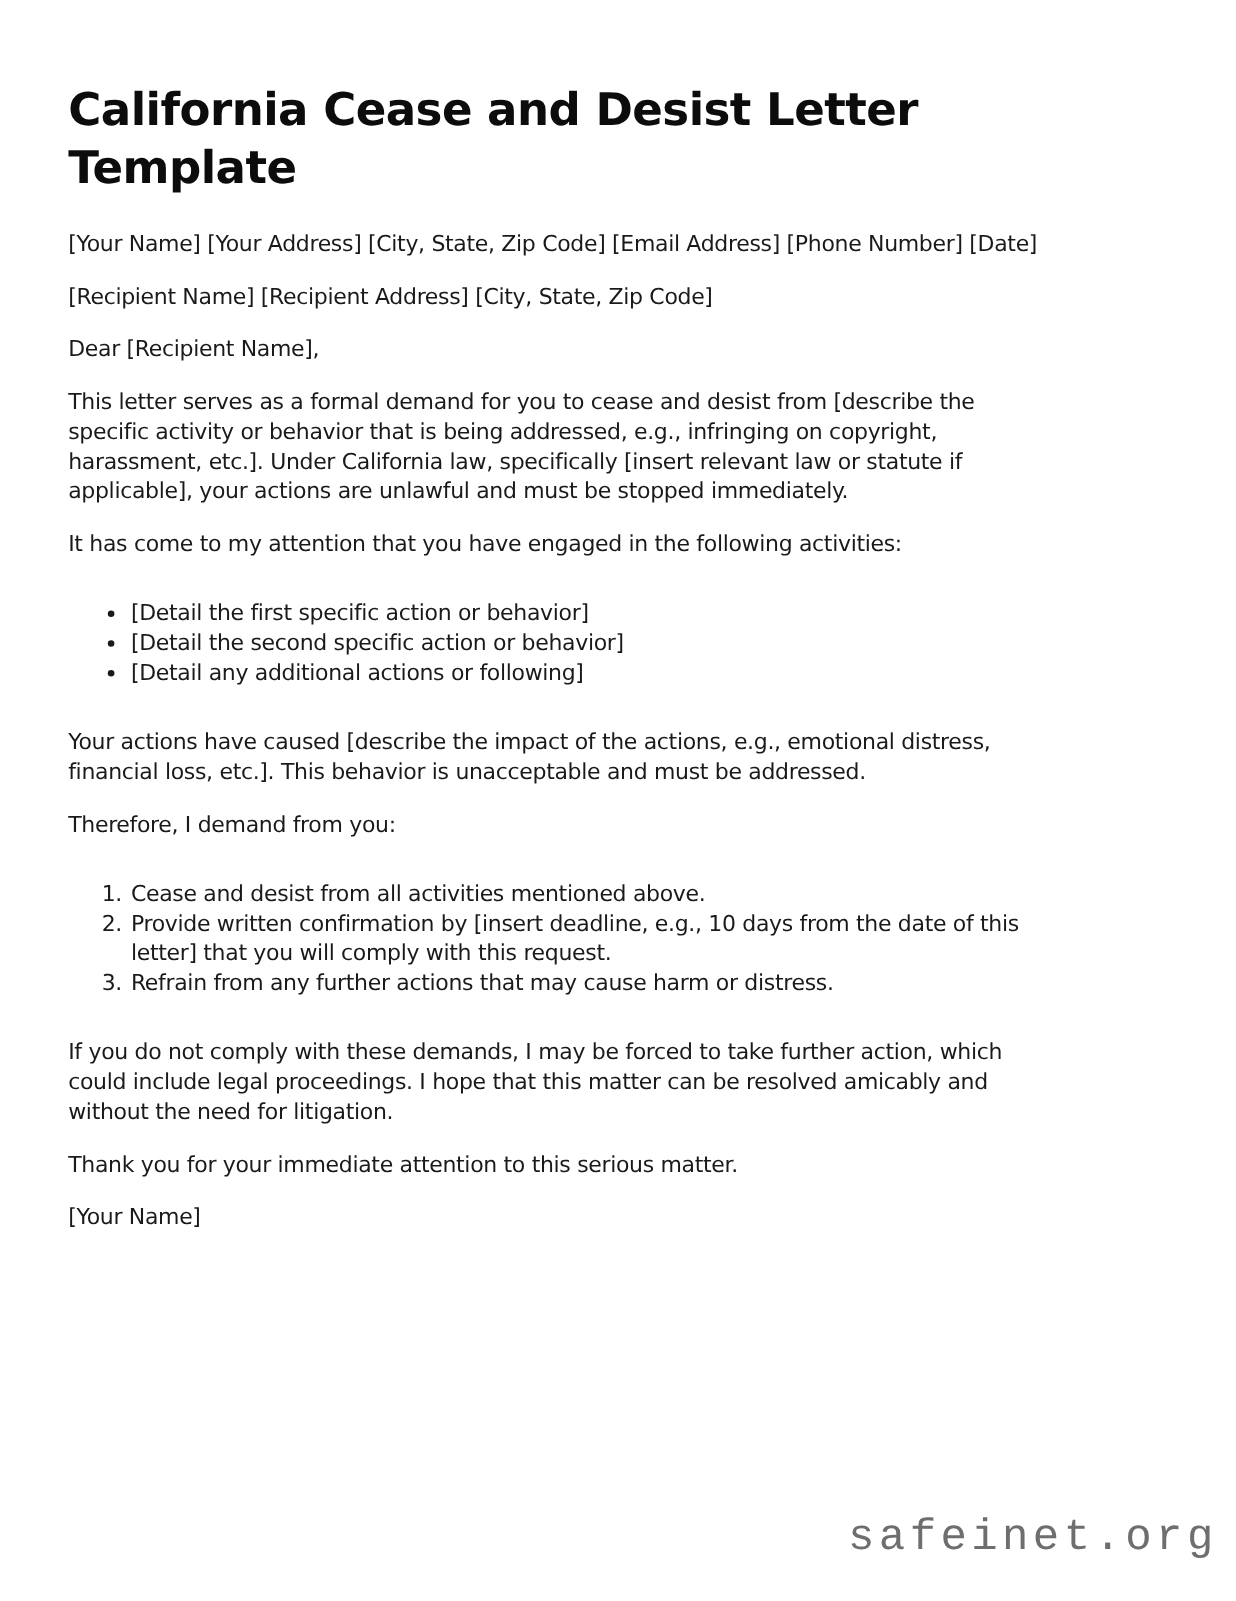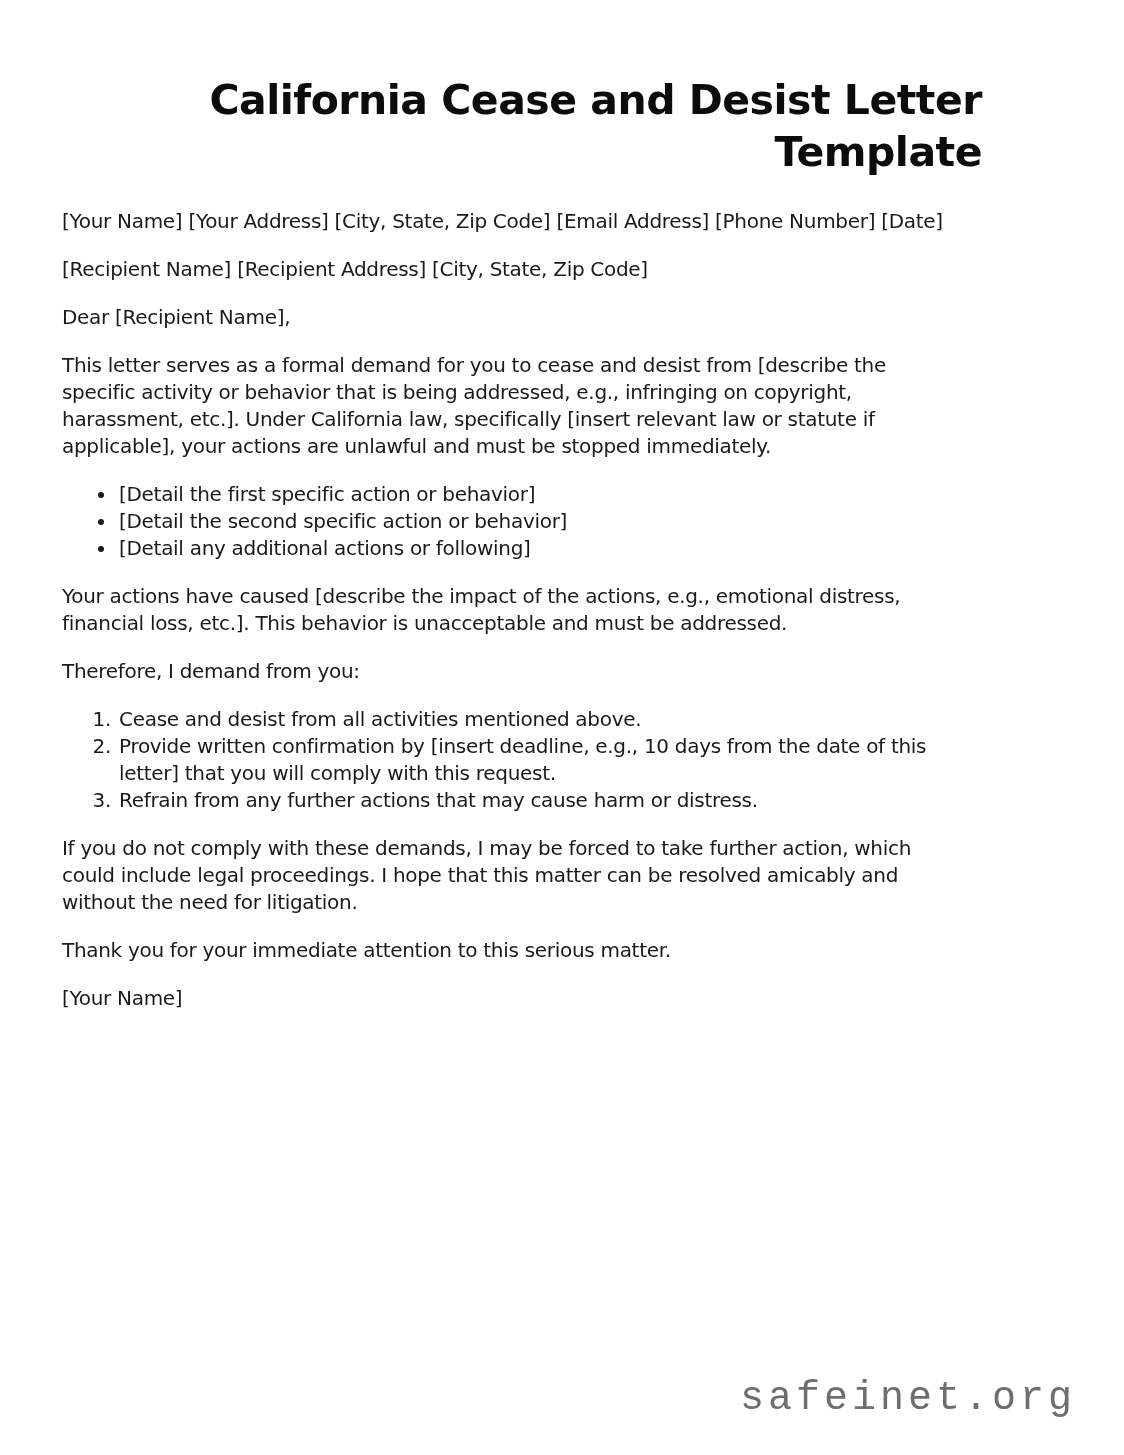--- a/index.html
+++ b/index.html
@@ -28,7 +28,6 @@
     letter-spacing: -0.5px;
     color: #0c0c0c;
     white-space: pre-line;
-    text-align: right;
   }
   .para {
     margin: 21px 0;

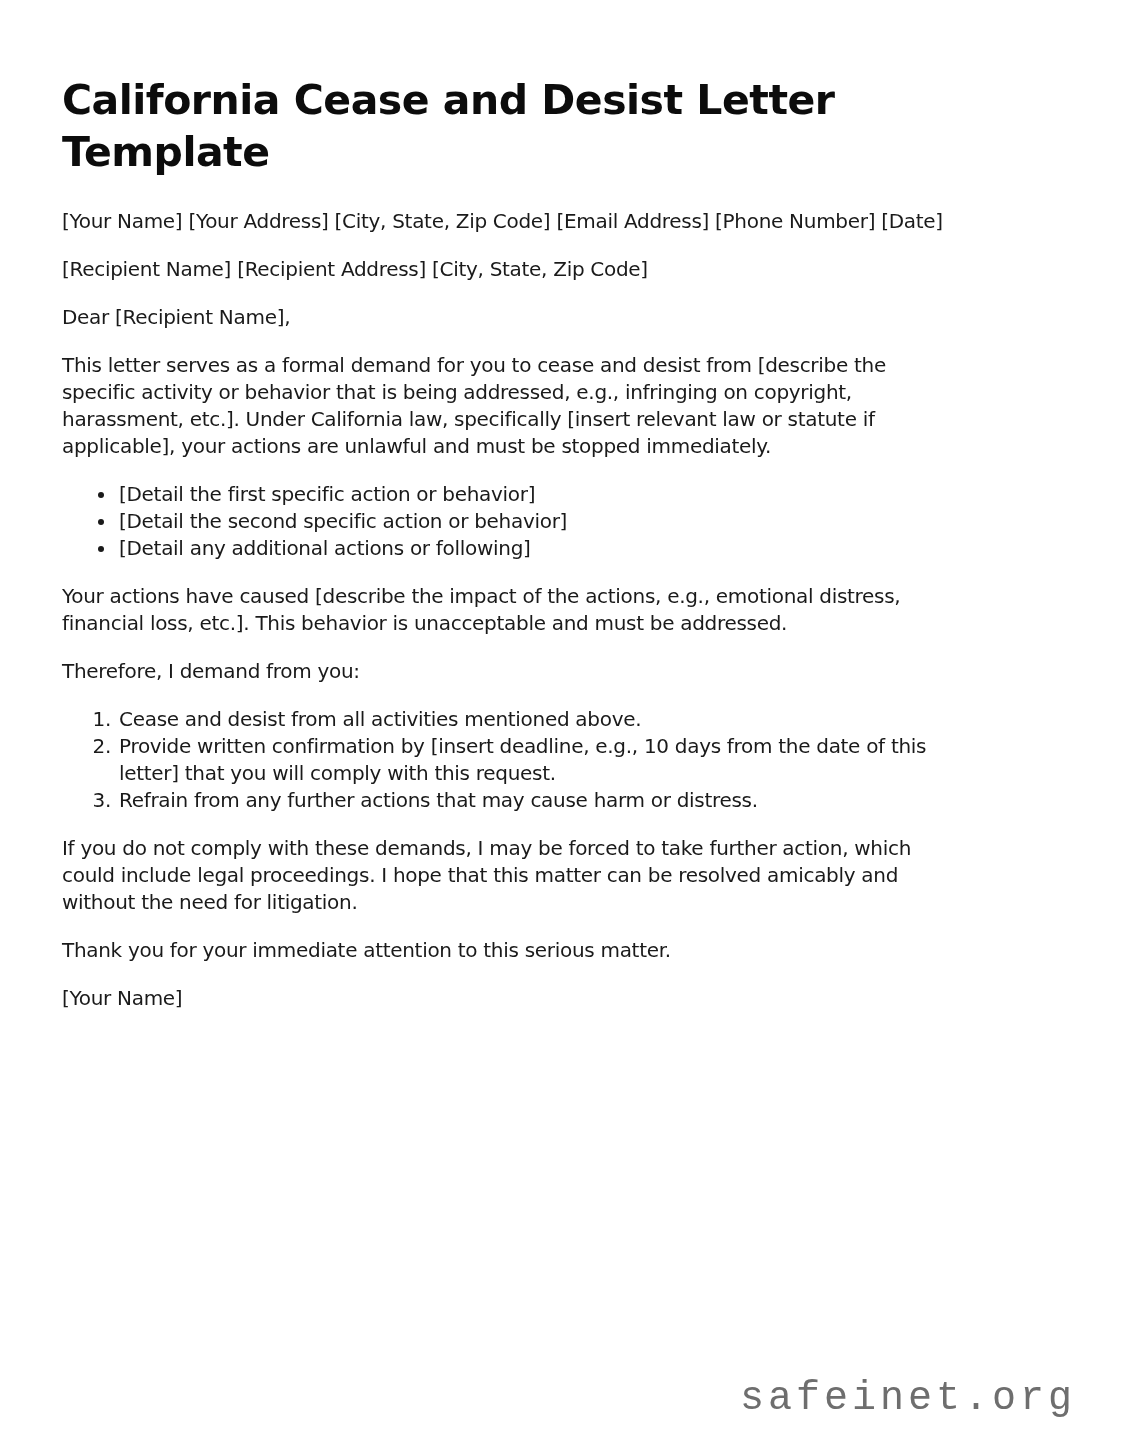--- a/index.html
+++ b/index.html
@@ -78,6 +78,7 @@
 harassment, etc.]. Under California law, specifically [insert relevant law or statute if
 applicable], your actions are unlawful and must be stopped immediately.</p>
 
+  <p class="para">It has come to my attention that you have engaged in the following activities:</p>
 
   <ul class="doc-list">
     <li>[Detail the first specific action or behavior]</li>

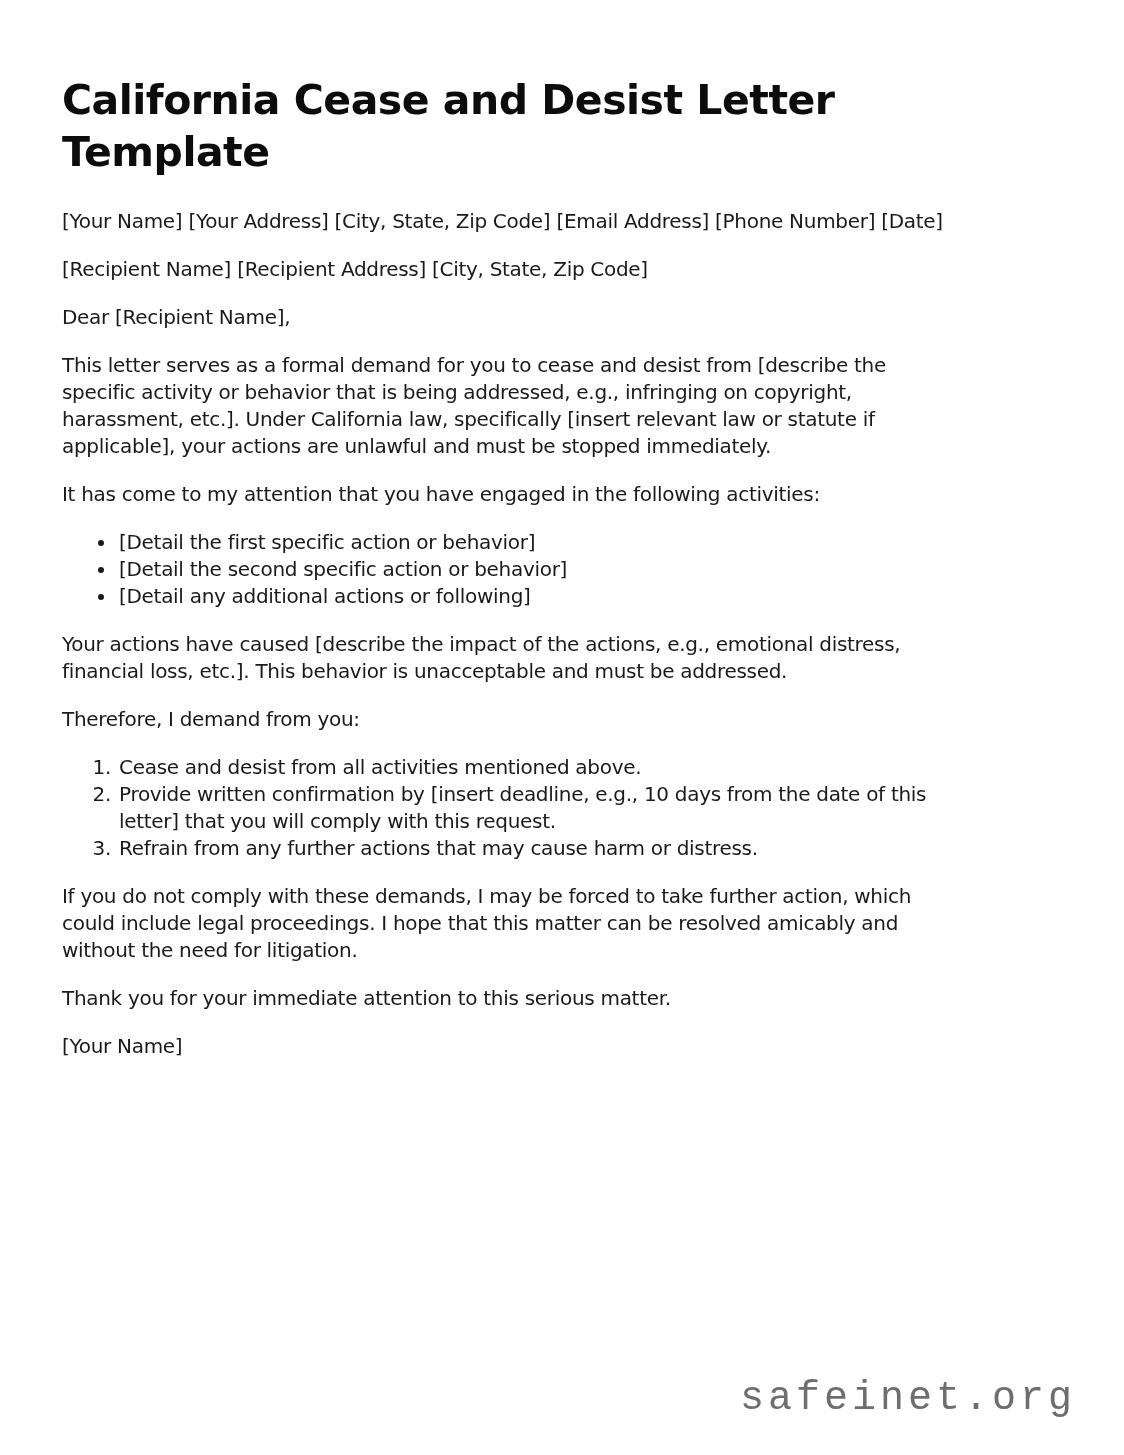--- a/index.html
+++ b/index.html
@@ -38,7 +38,7 @@
     max-width: 1000px;
   }
   ul.doc-list, ol.doc-list {
-    margin: 21px 0;
+    margin: 36px 0;
     padding-left: 55px;
     font-size: 20px;
     line-height: 27px;

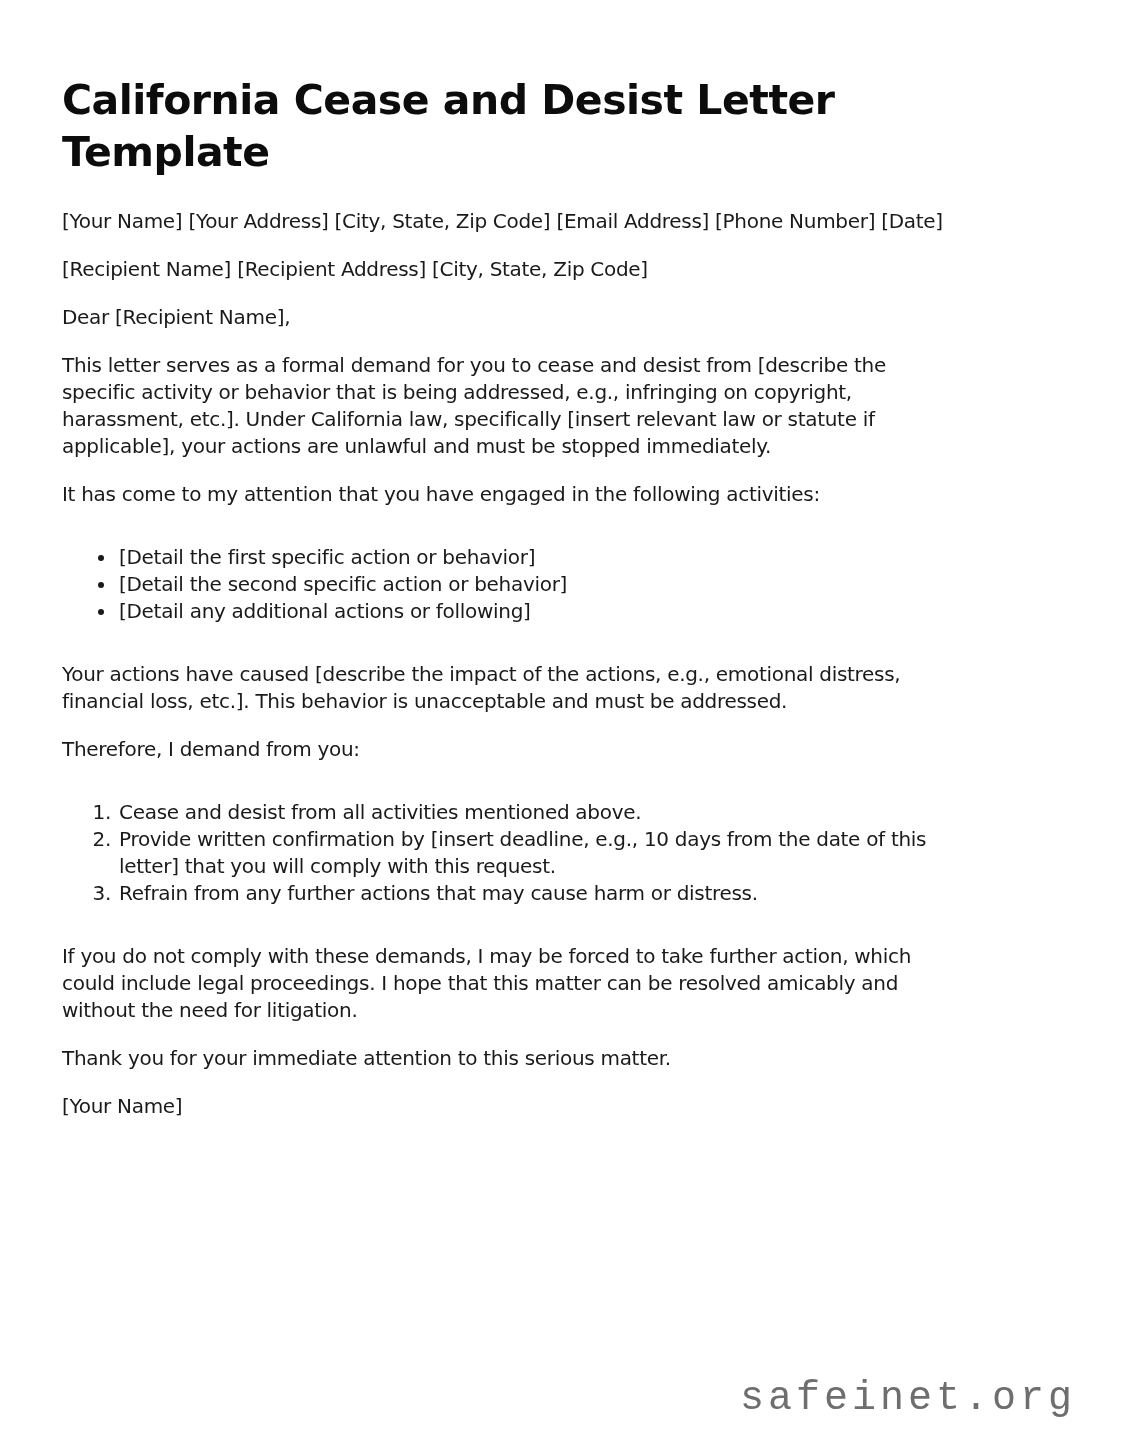--- a/index.html
+++ b/index.html
@@ -51,7 +51,7 @@
   .watermark {
     position: absolute;
     top: 1376px;
-    right: 48px;
+    right: 17px;
     font-family: "Liberation Mono", "DejaVu Sans Mono", monospace;
     font-size: 40px;
     letter-spacing: 4px;

